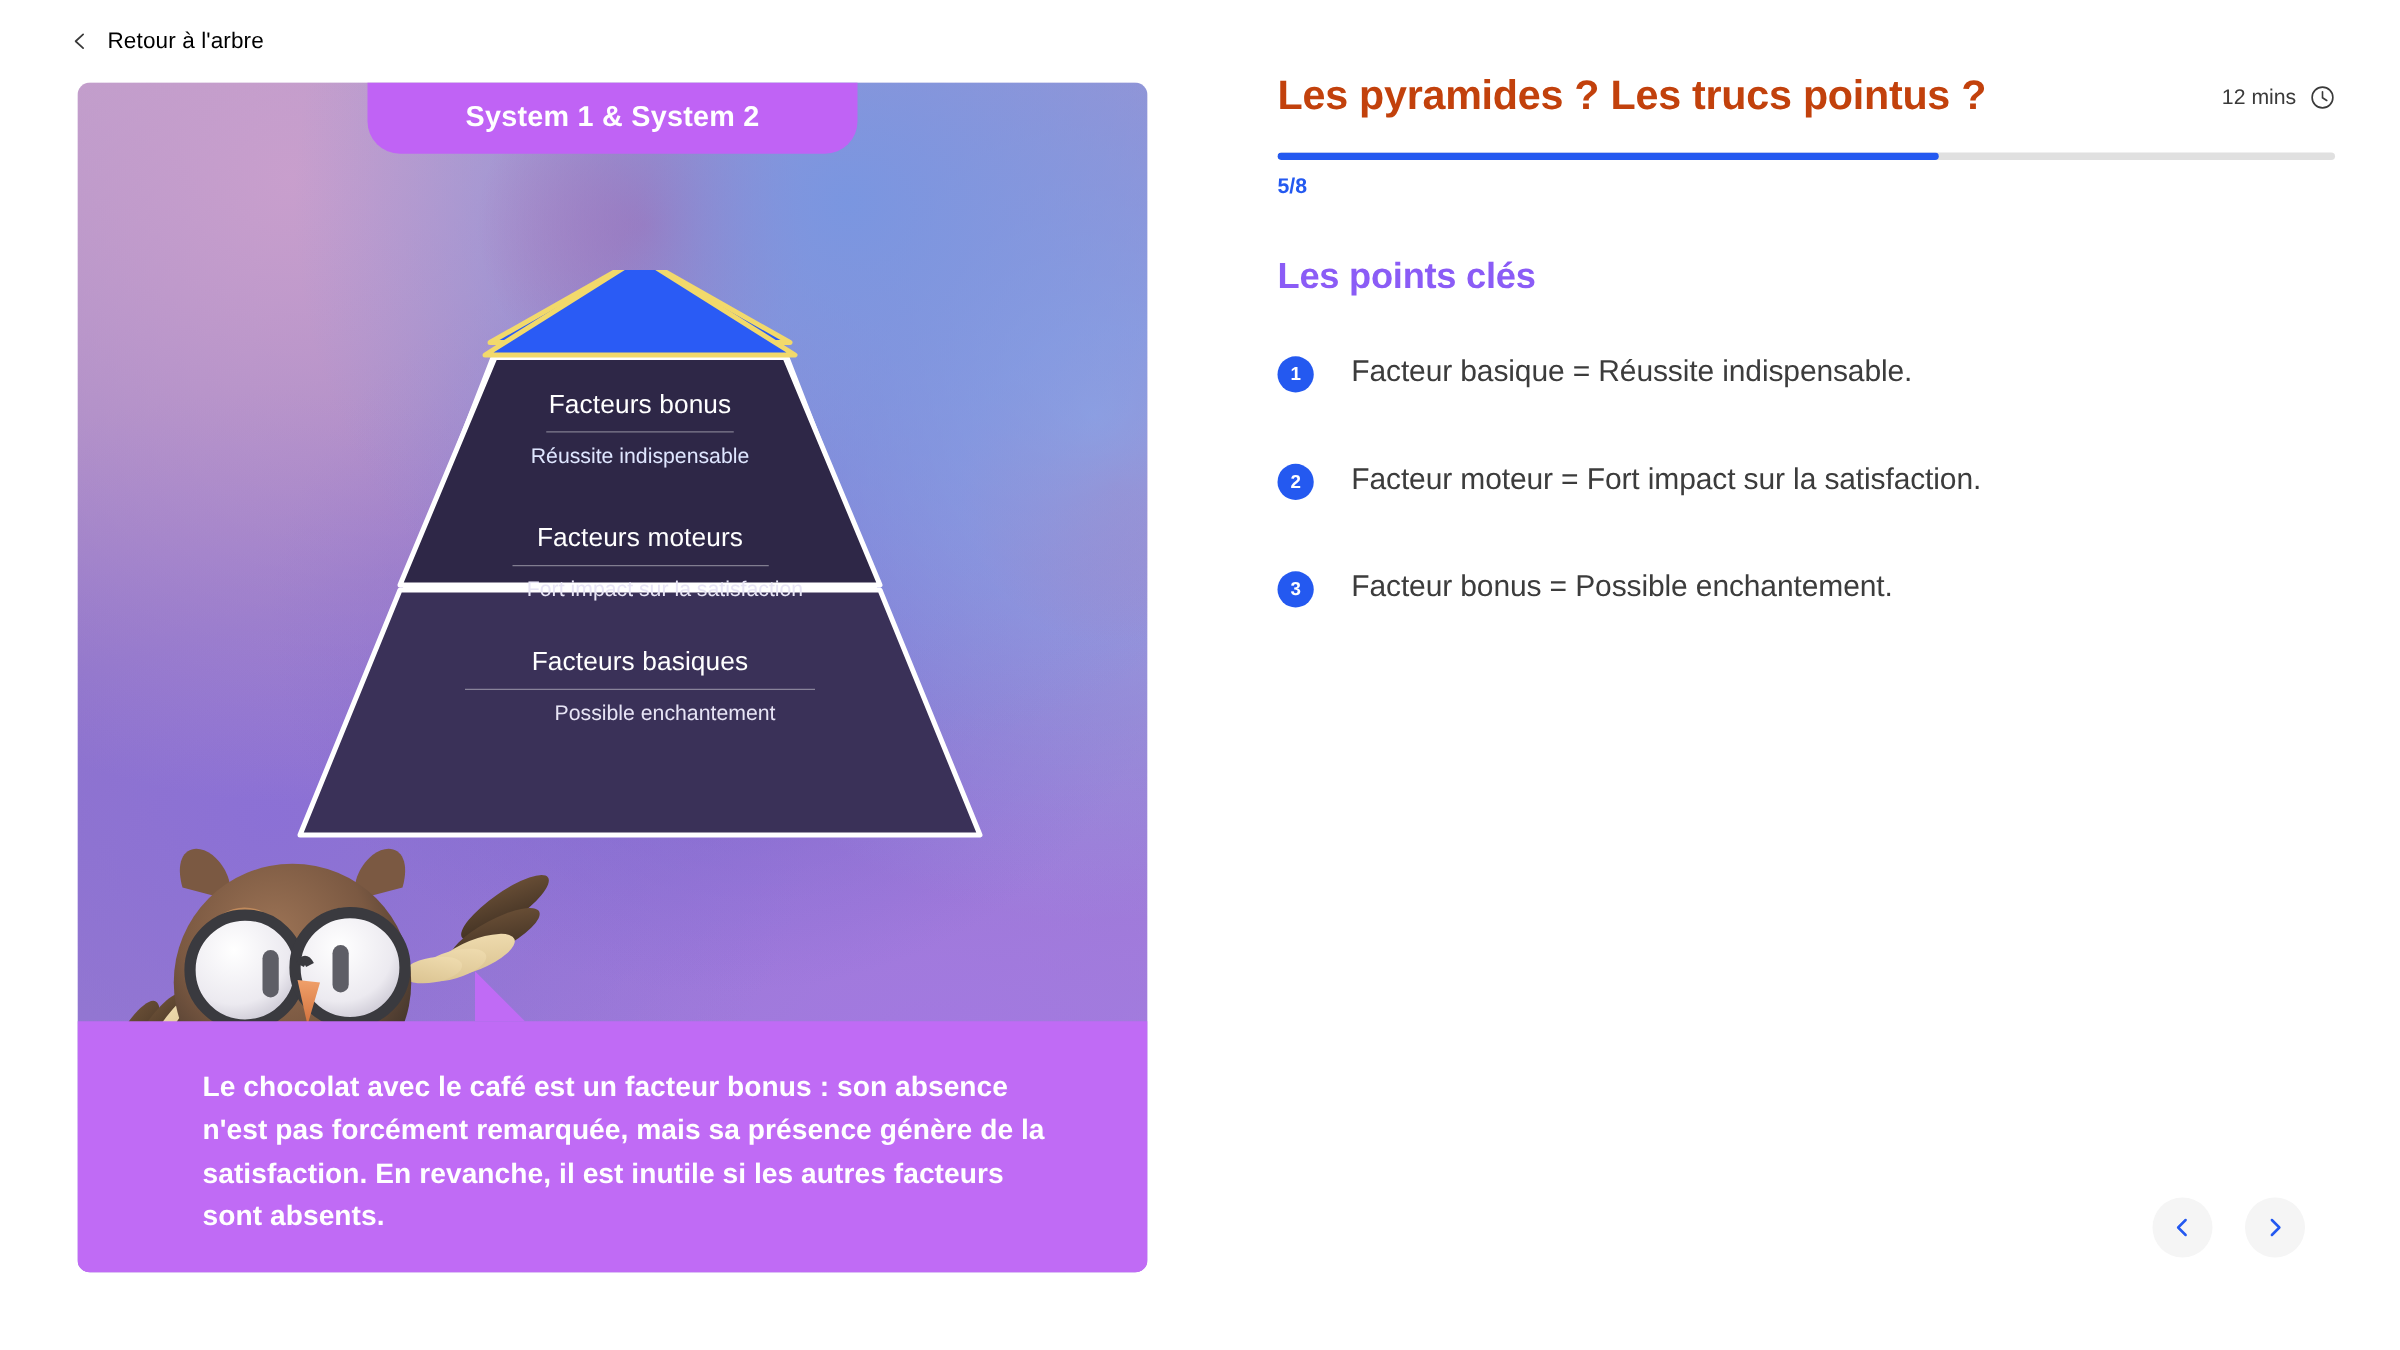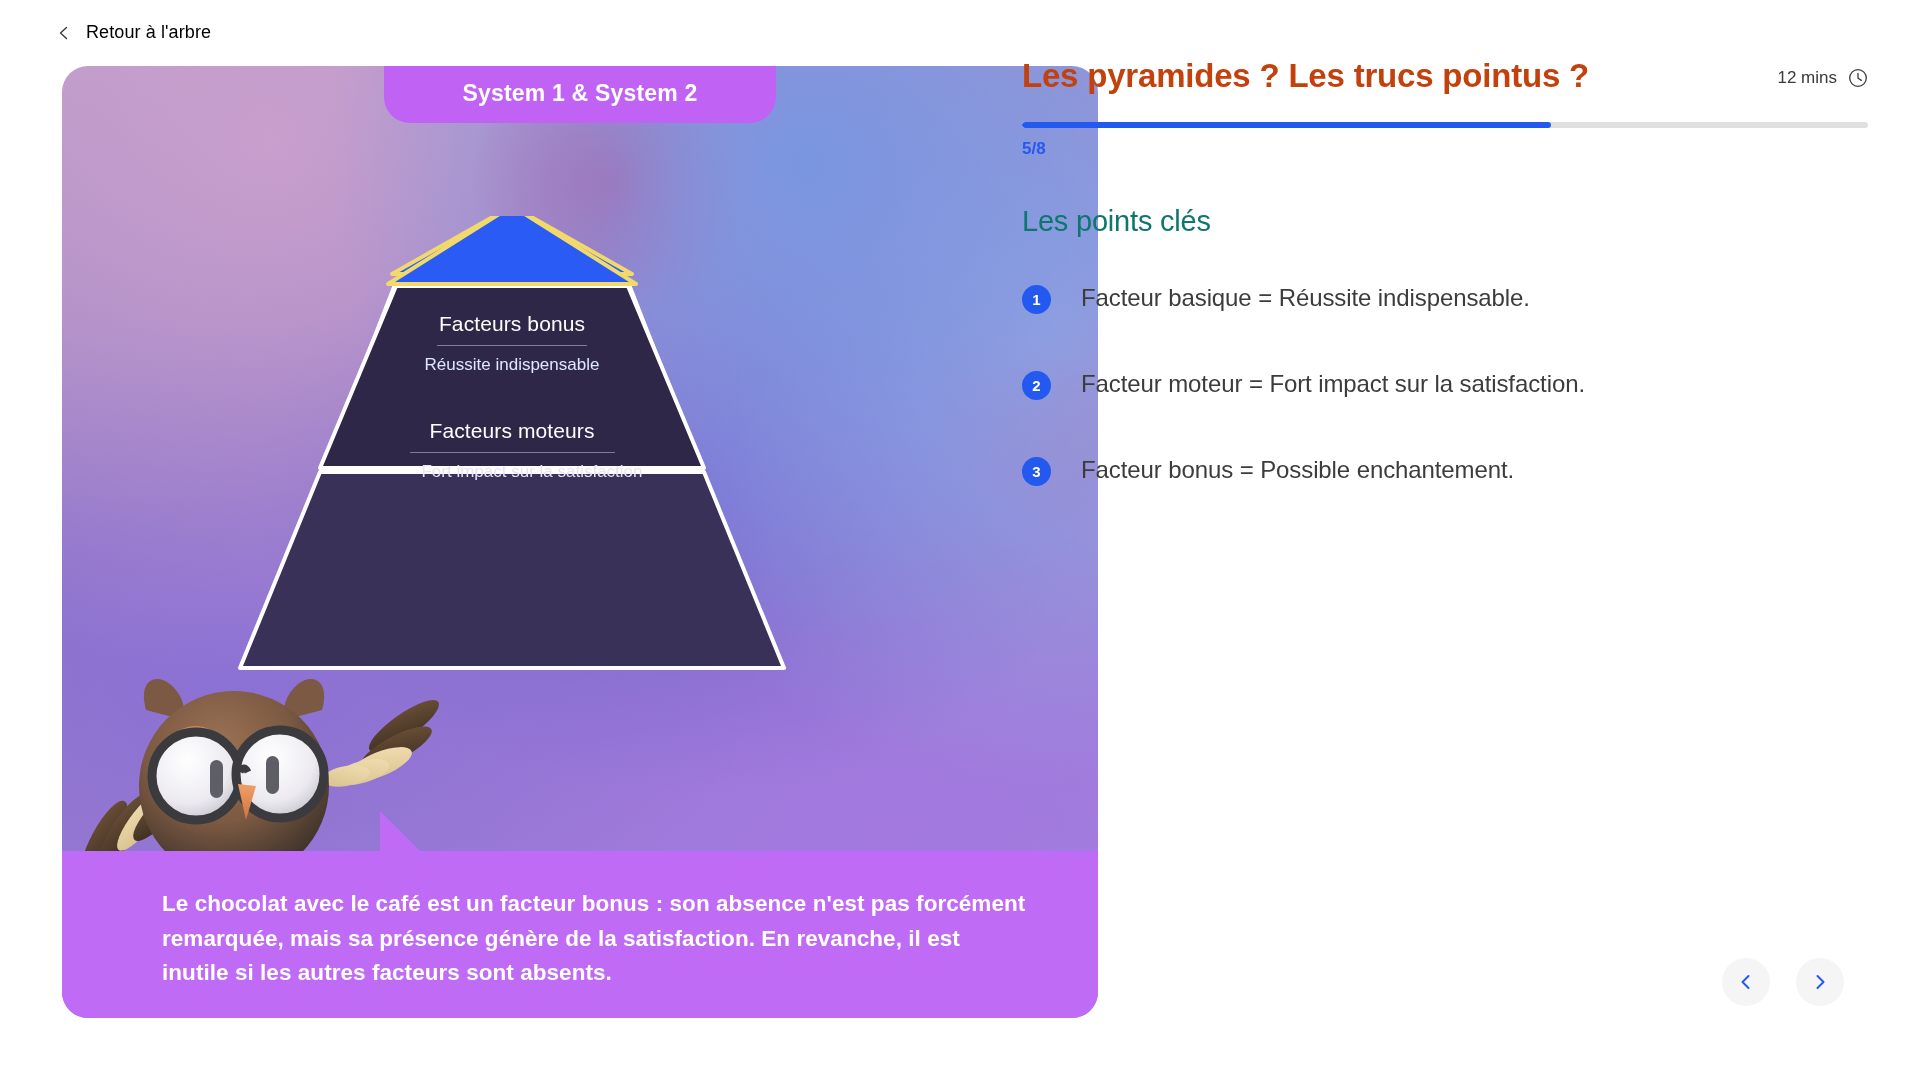--- a/index.html
+++ b/index.html
@@ -35,8 +35,8 @@
   .lesson-card {
     position: absolute;
     left: 62px; top: 66px;
-    width: 1036px; height: 952px;
-    border-radius: 26px;
+    width: 856px; height: 952px;
+    border-radius: 10px;
     overflow: hidden;
     background:
       radial-gradient(circle at 72% 10%, rgba(120,150,225,0.95) 0%, rgba(120,150,225,0) 42%),

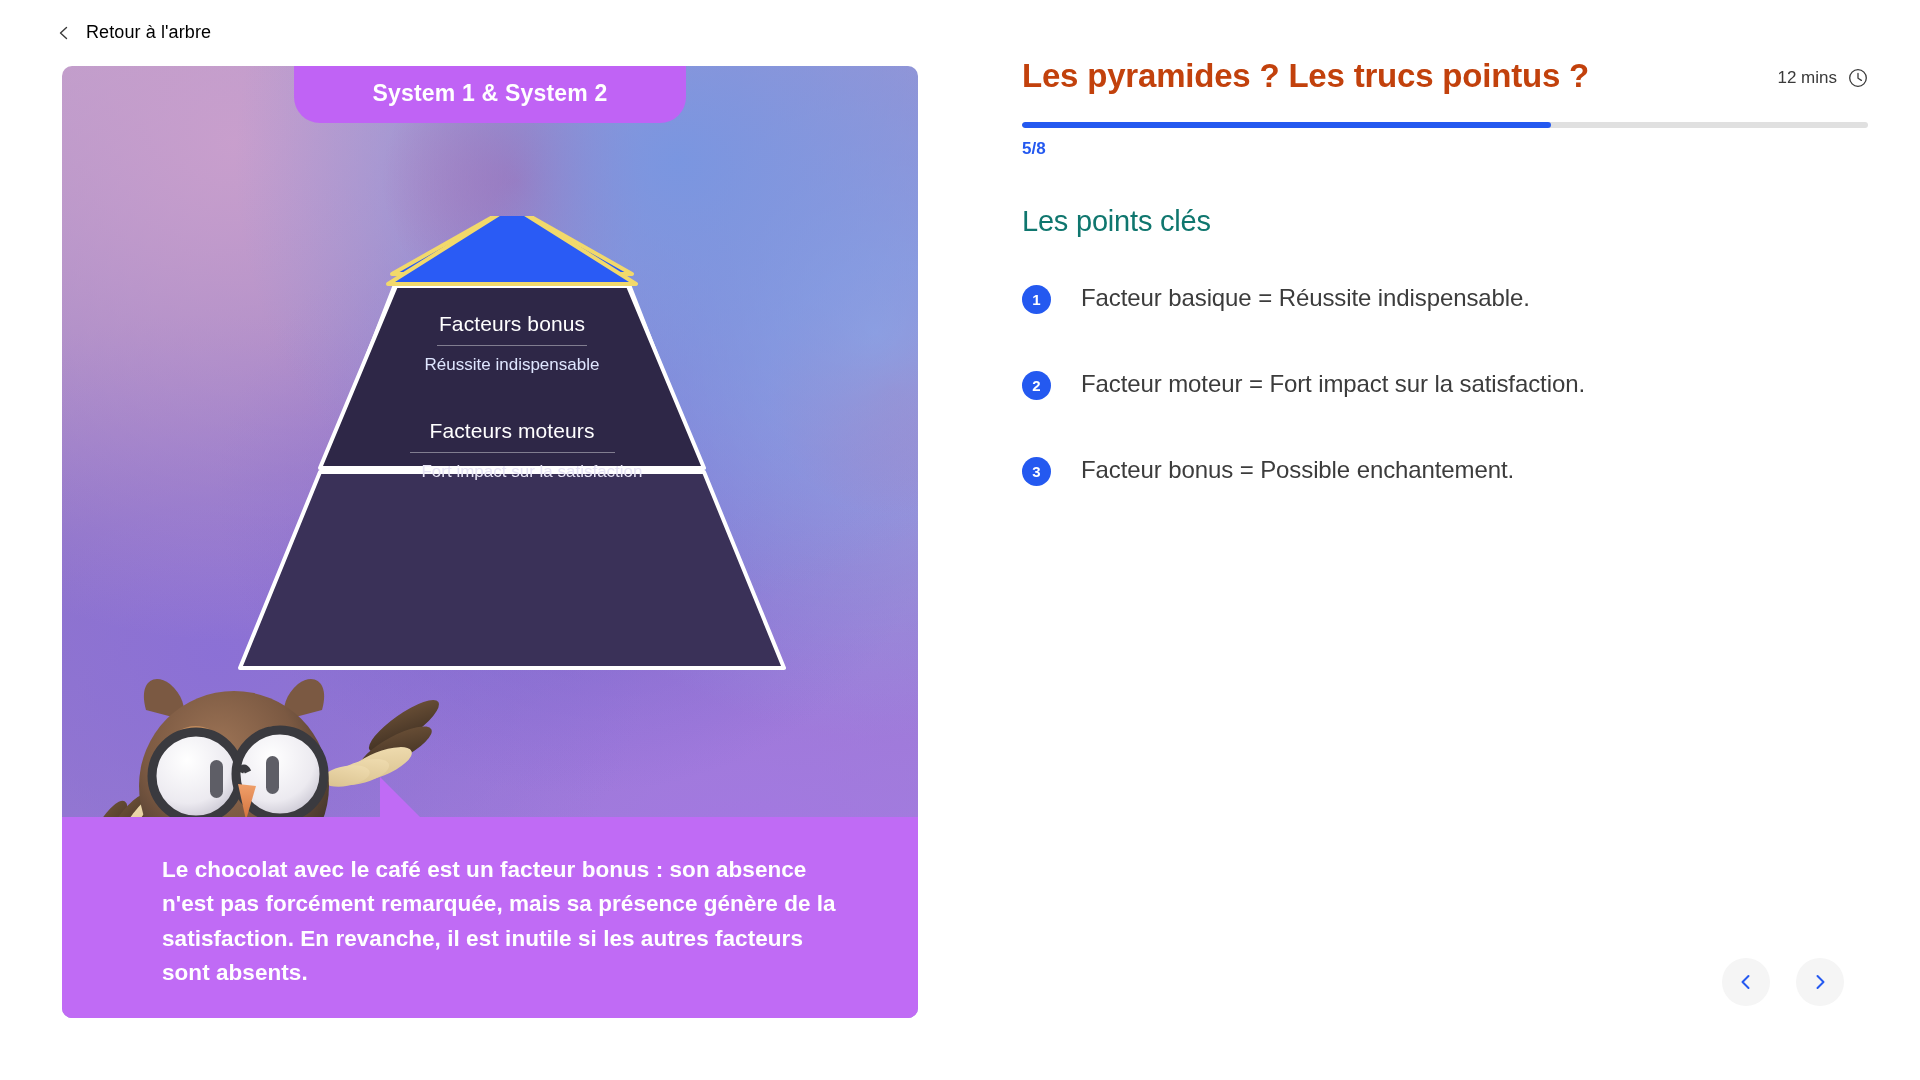--- a/index.html
+++ b/index.html
@@ -195,8 +195,8 @@
   .section-title {
     margin-top: 46px;
     font-size: 29px;
-    font-weight: 400;
-    color: #0f766e;
+    font-weight: 700;
+    color: #8b5cf6;
     letter-spacing: -.2px;
   }
 

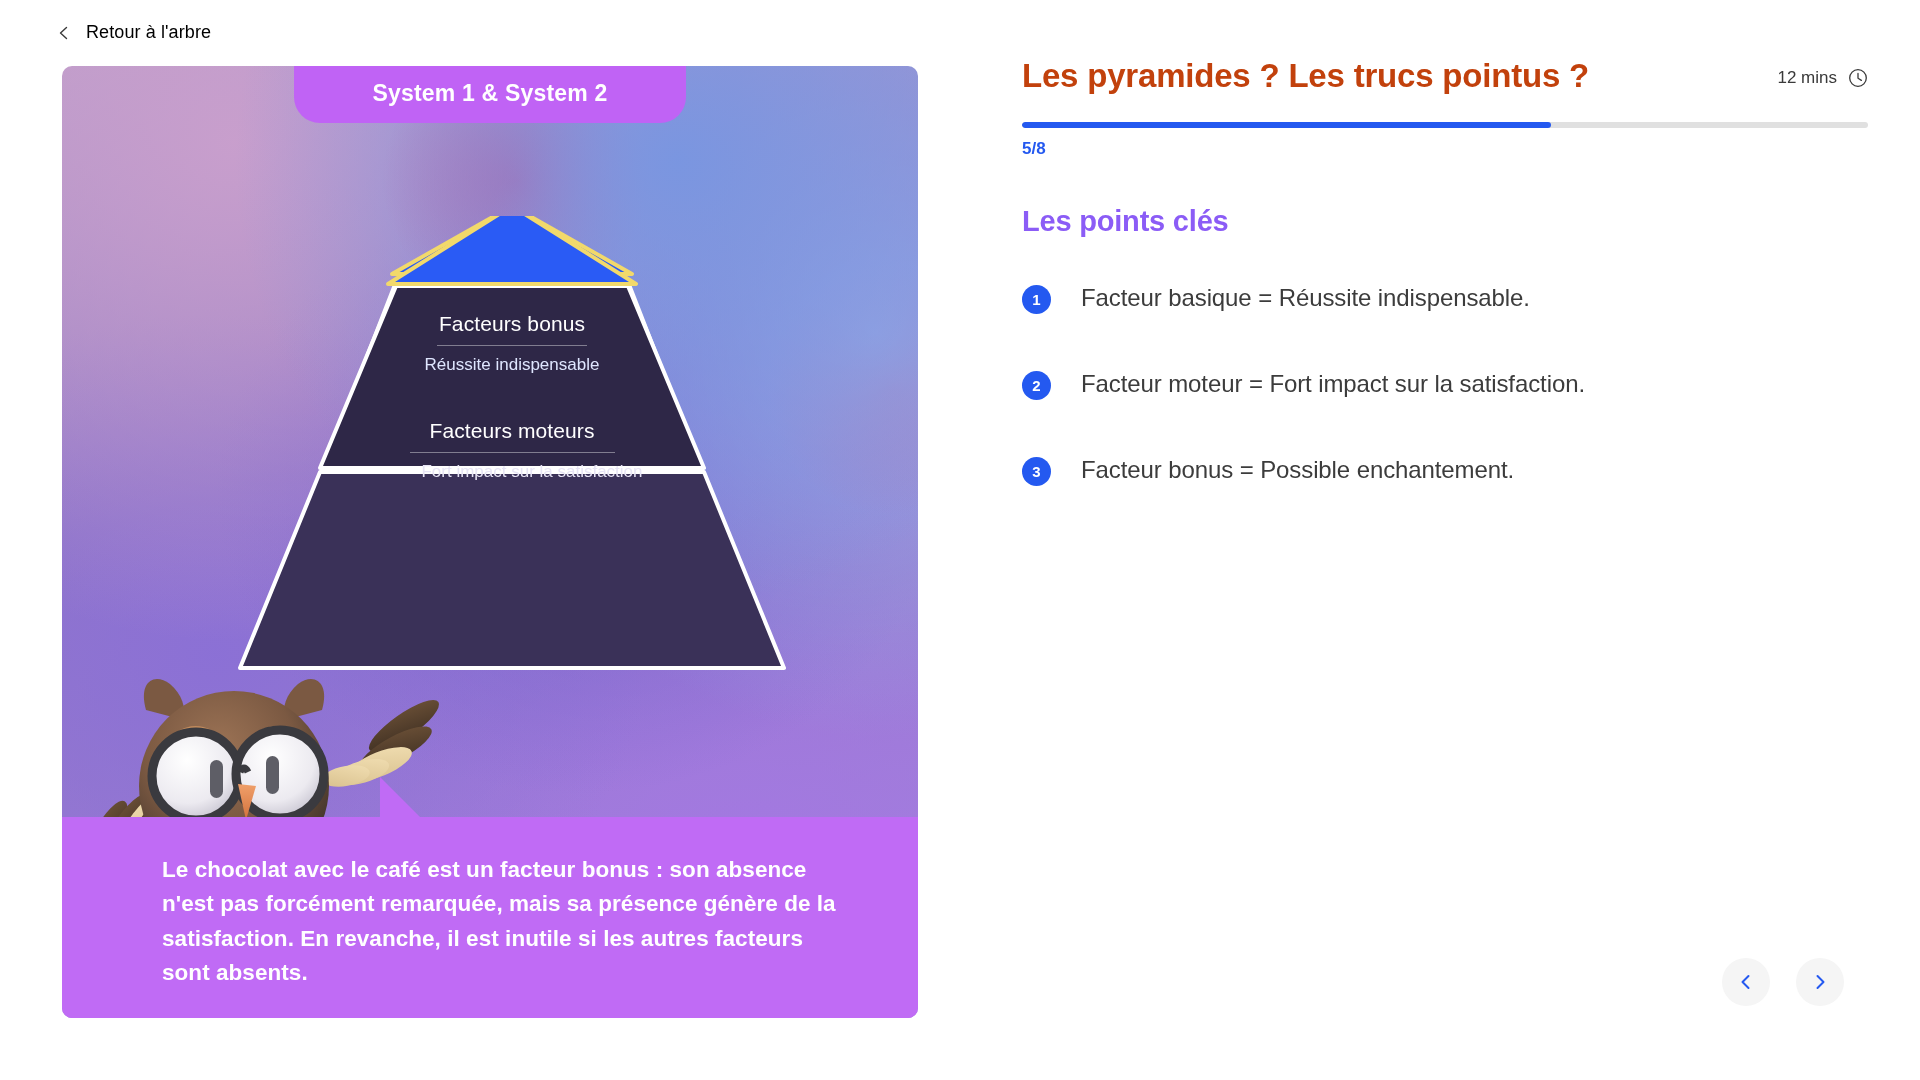--- a/index.html
+++ b/index.html
@@ -303,6 +303,11 @@
       <div class="tier-sub">Fort impact sur la satisfaction</div>
     </div>
 
+    <div class="tier-text tier-bot">
+      <div class="tier-title">Facteurs basiques</div>
+      <div class="tier-rule"></div>
+      <div class="tier-sub">Possible enchantement</div>
+    </div>
   </div>
 
   <div class="owl">

